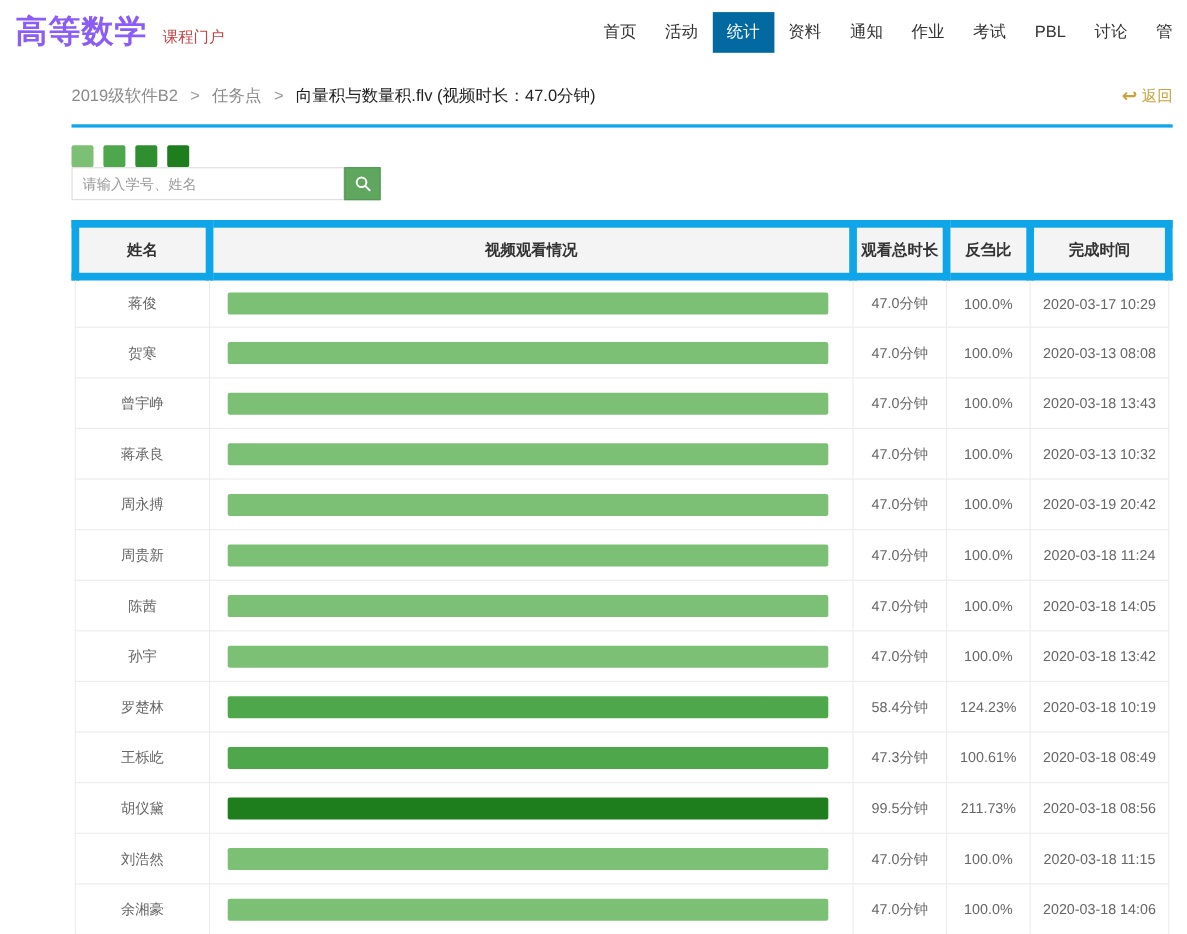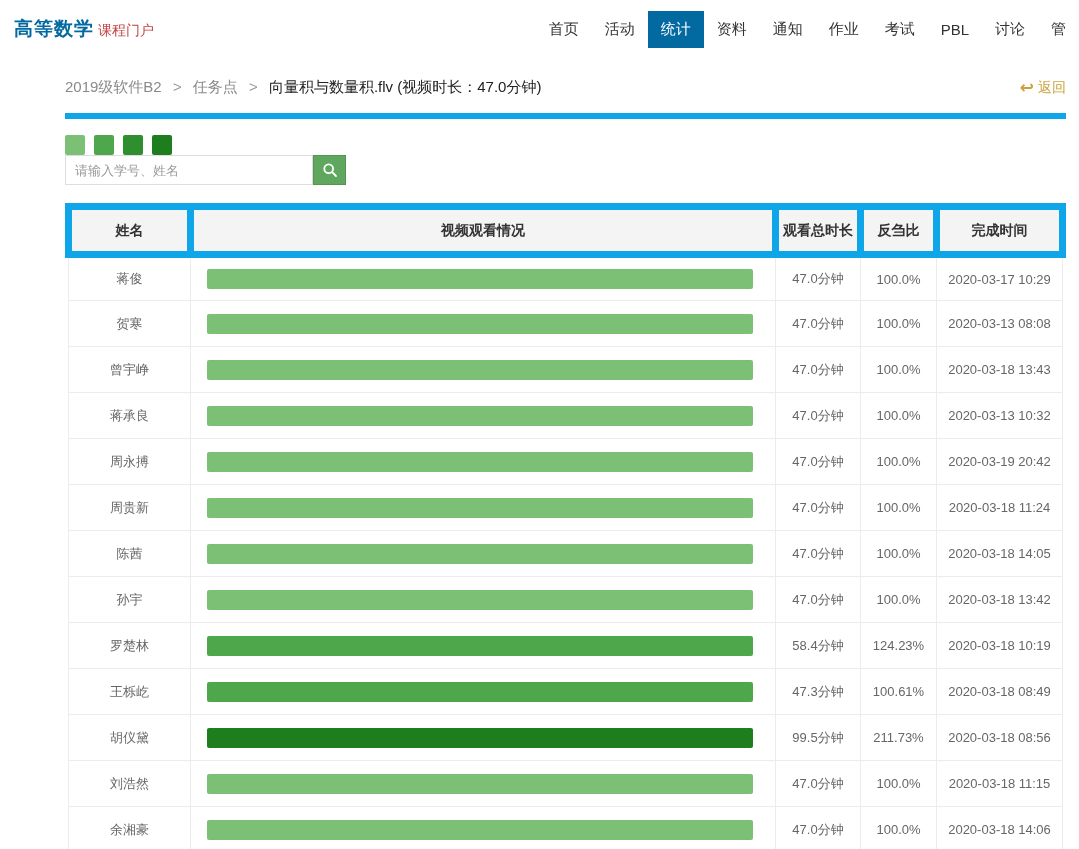--- a/index.html
+++ b/index.html
@@ -10,7 +10,7 @@
   .header { height:58px; display:flex; align-items:center; justify-content:space-between;
     padding-left:14px; background:#fff; }
   .brand { display:flex; align-items:baseline; white-space:nowrap; }
-  .brand-title { font-size:19px; font-weight:bold; color:#0369a1; letter-spacing:1px;text-align:right; }
+  .brand-title { font-size:29px; font-weight:bold; color:#8b5cf6; letter-spacing:1px;text-align:right; }
   .brand-sub { font-size:14px; color:#c24444; margin-left:4px; }
   .nav { display:flex; align-items:center; }
   .nav-item { font-size:15px; color:#333; padding:9px 13px; cursor:pointer; white-space:nowrap; }

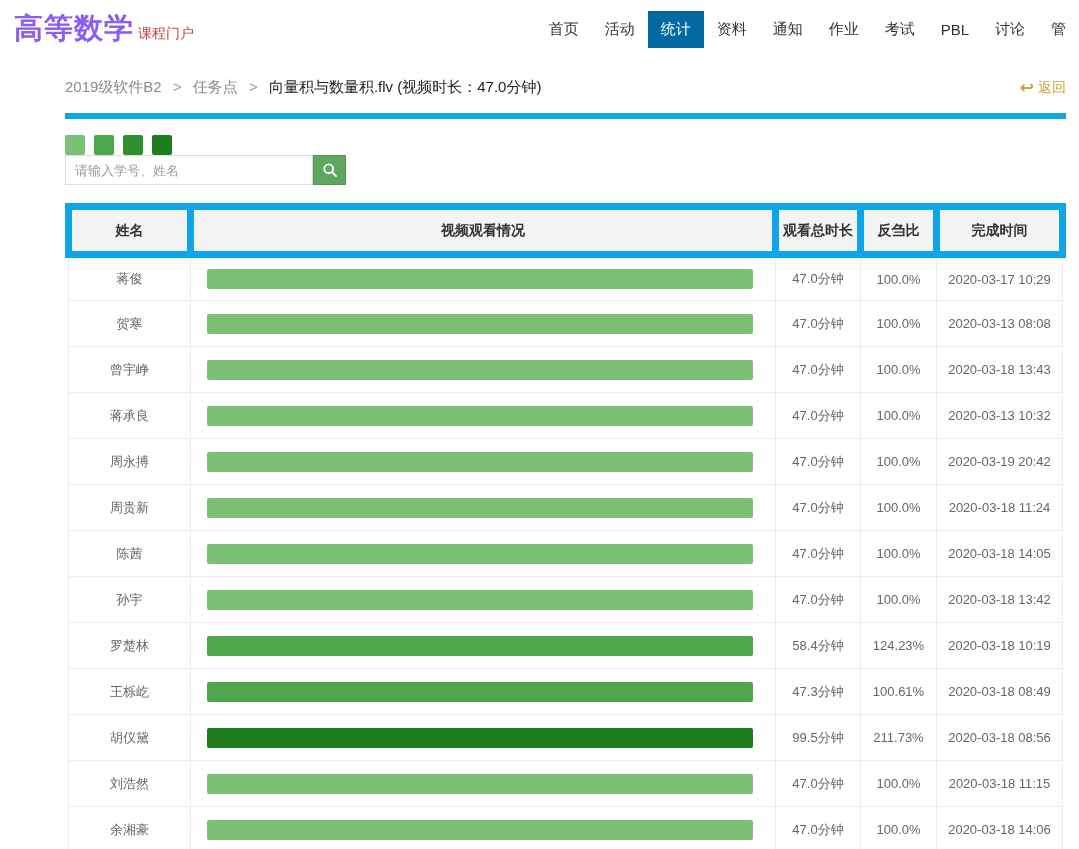--- a/index.html
+++ b/index.html
@@ -11,7 +11,7 @@
     padding-left:14px; background:#fff; }
   .brand { display:flex; align-items:baseline; white-space:nowrap; }
   .brand-title { font-size:29px; font-weight:bold; color:#8b5cf6; letter-spacing:1px;text-align:right; }
-  .brand-sub { font-size:14px; color:#c24444; margin-left:4px; }
+  .brand-sub { font-size:14px; color:#c24444; margin-left:14px; }
   .nav { display:flex; align-items:center; }
   .nav-item { font-size:15px; color:#333; padding:9px 13px; cursor:pointer; white-space:nowrap; }
   .nav-item.active { background:#0369a1; color:#fff; }

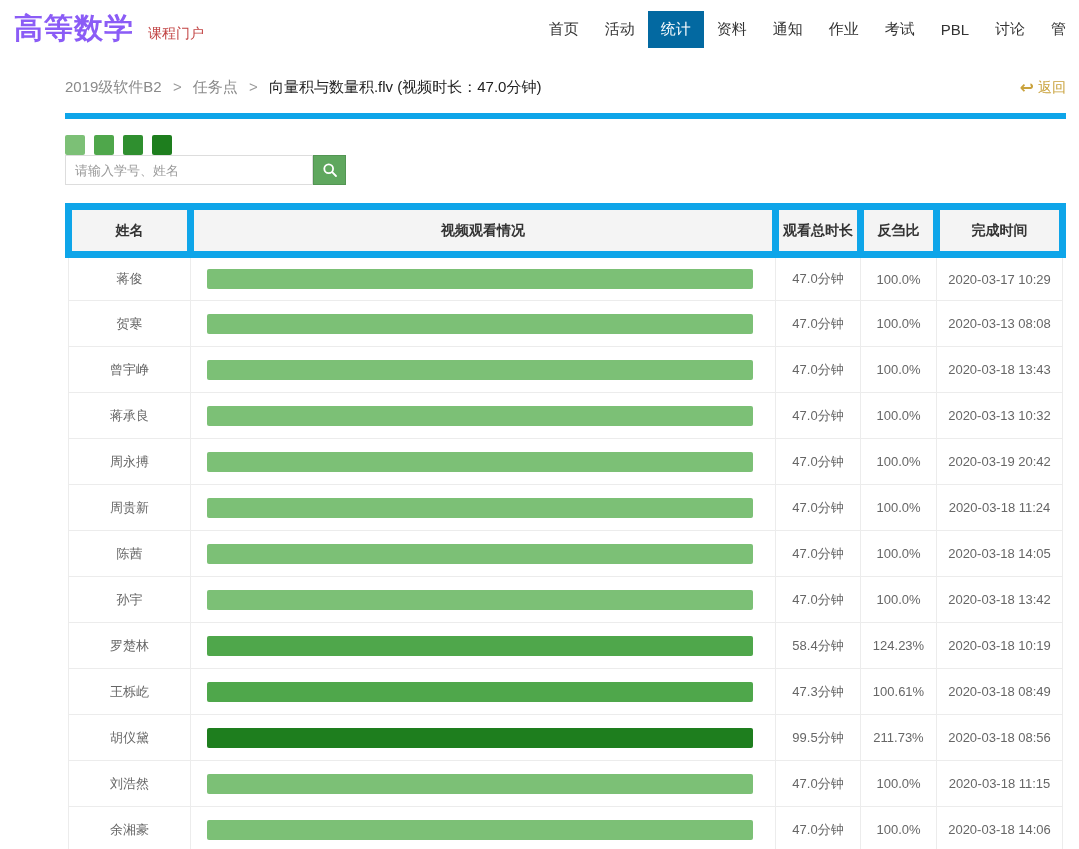--- a/index.html
+++ b/index.html
@@ -20,7 +20,7 @@
   .container { margin:0 13px 0 65px; }
 
   .breadcrumb-bar { display:flex; justify-content:space-between; align-items:center;
-    padding:20px 0 16px; border-bottom:6px solid #0ea5e9; }
+    padding:20px 0 16px; border-bottom:3px solid #0ea5e9; }
   .breadcrumb { font-size:15px; color:#8a8a8a; }
   .breadcrumb .sep { margin:0 7px; color:#9a9a9a; }
   .breadcrumb .link { cursor:pointer; }

